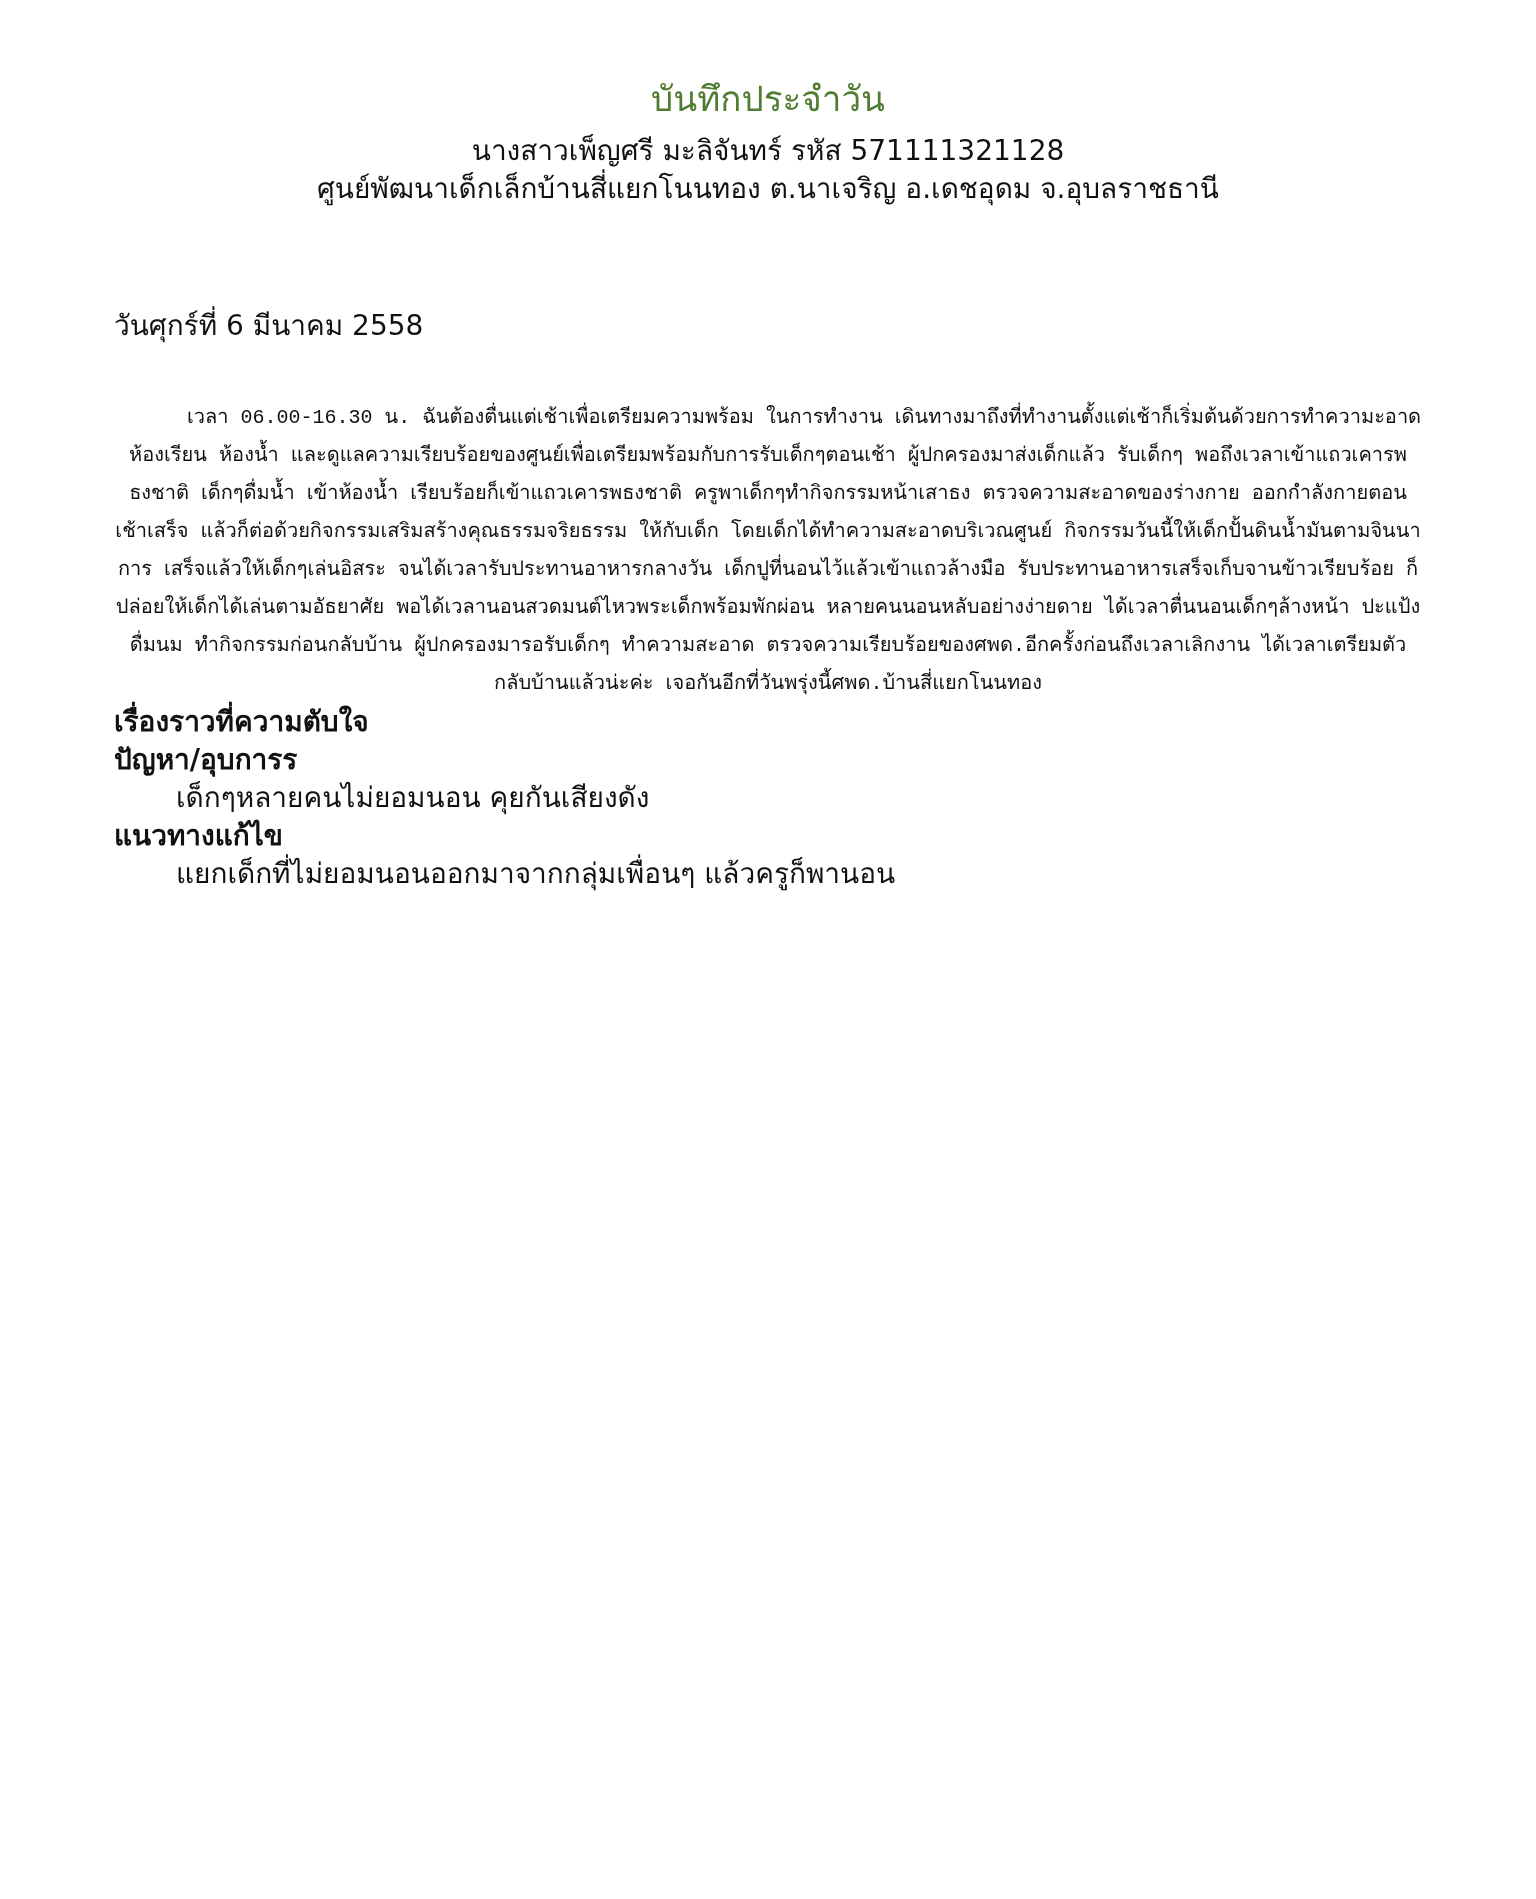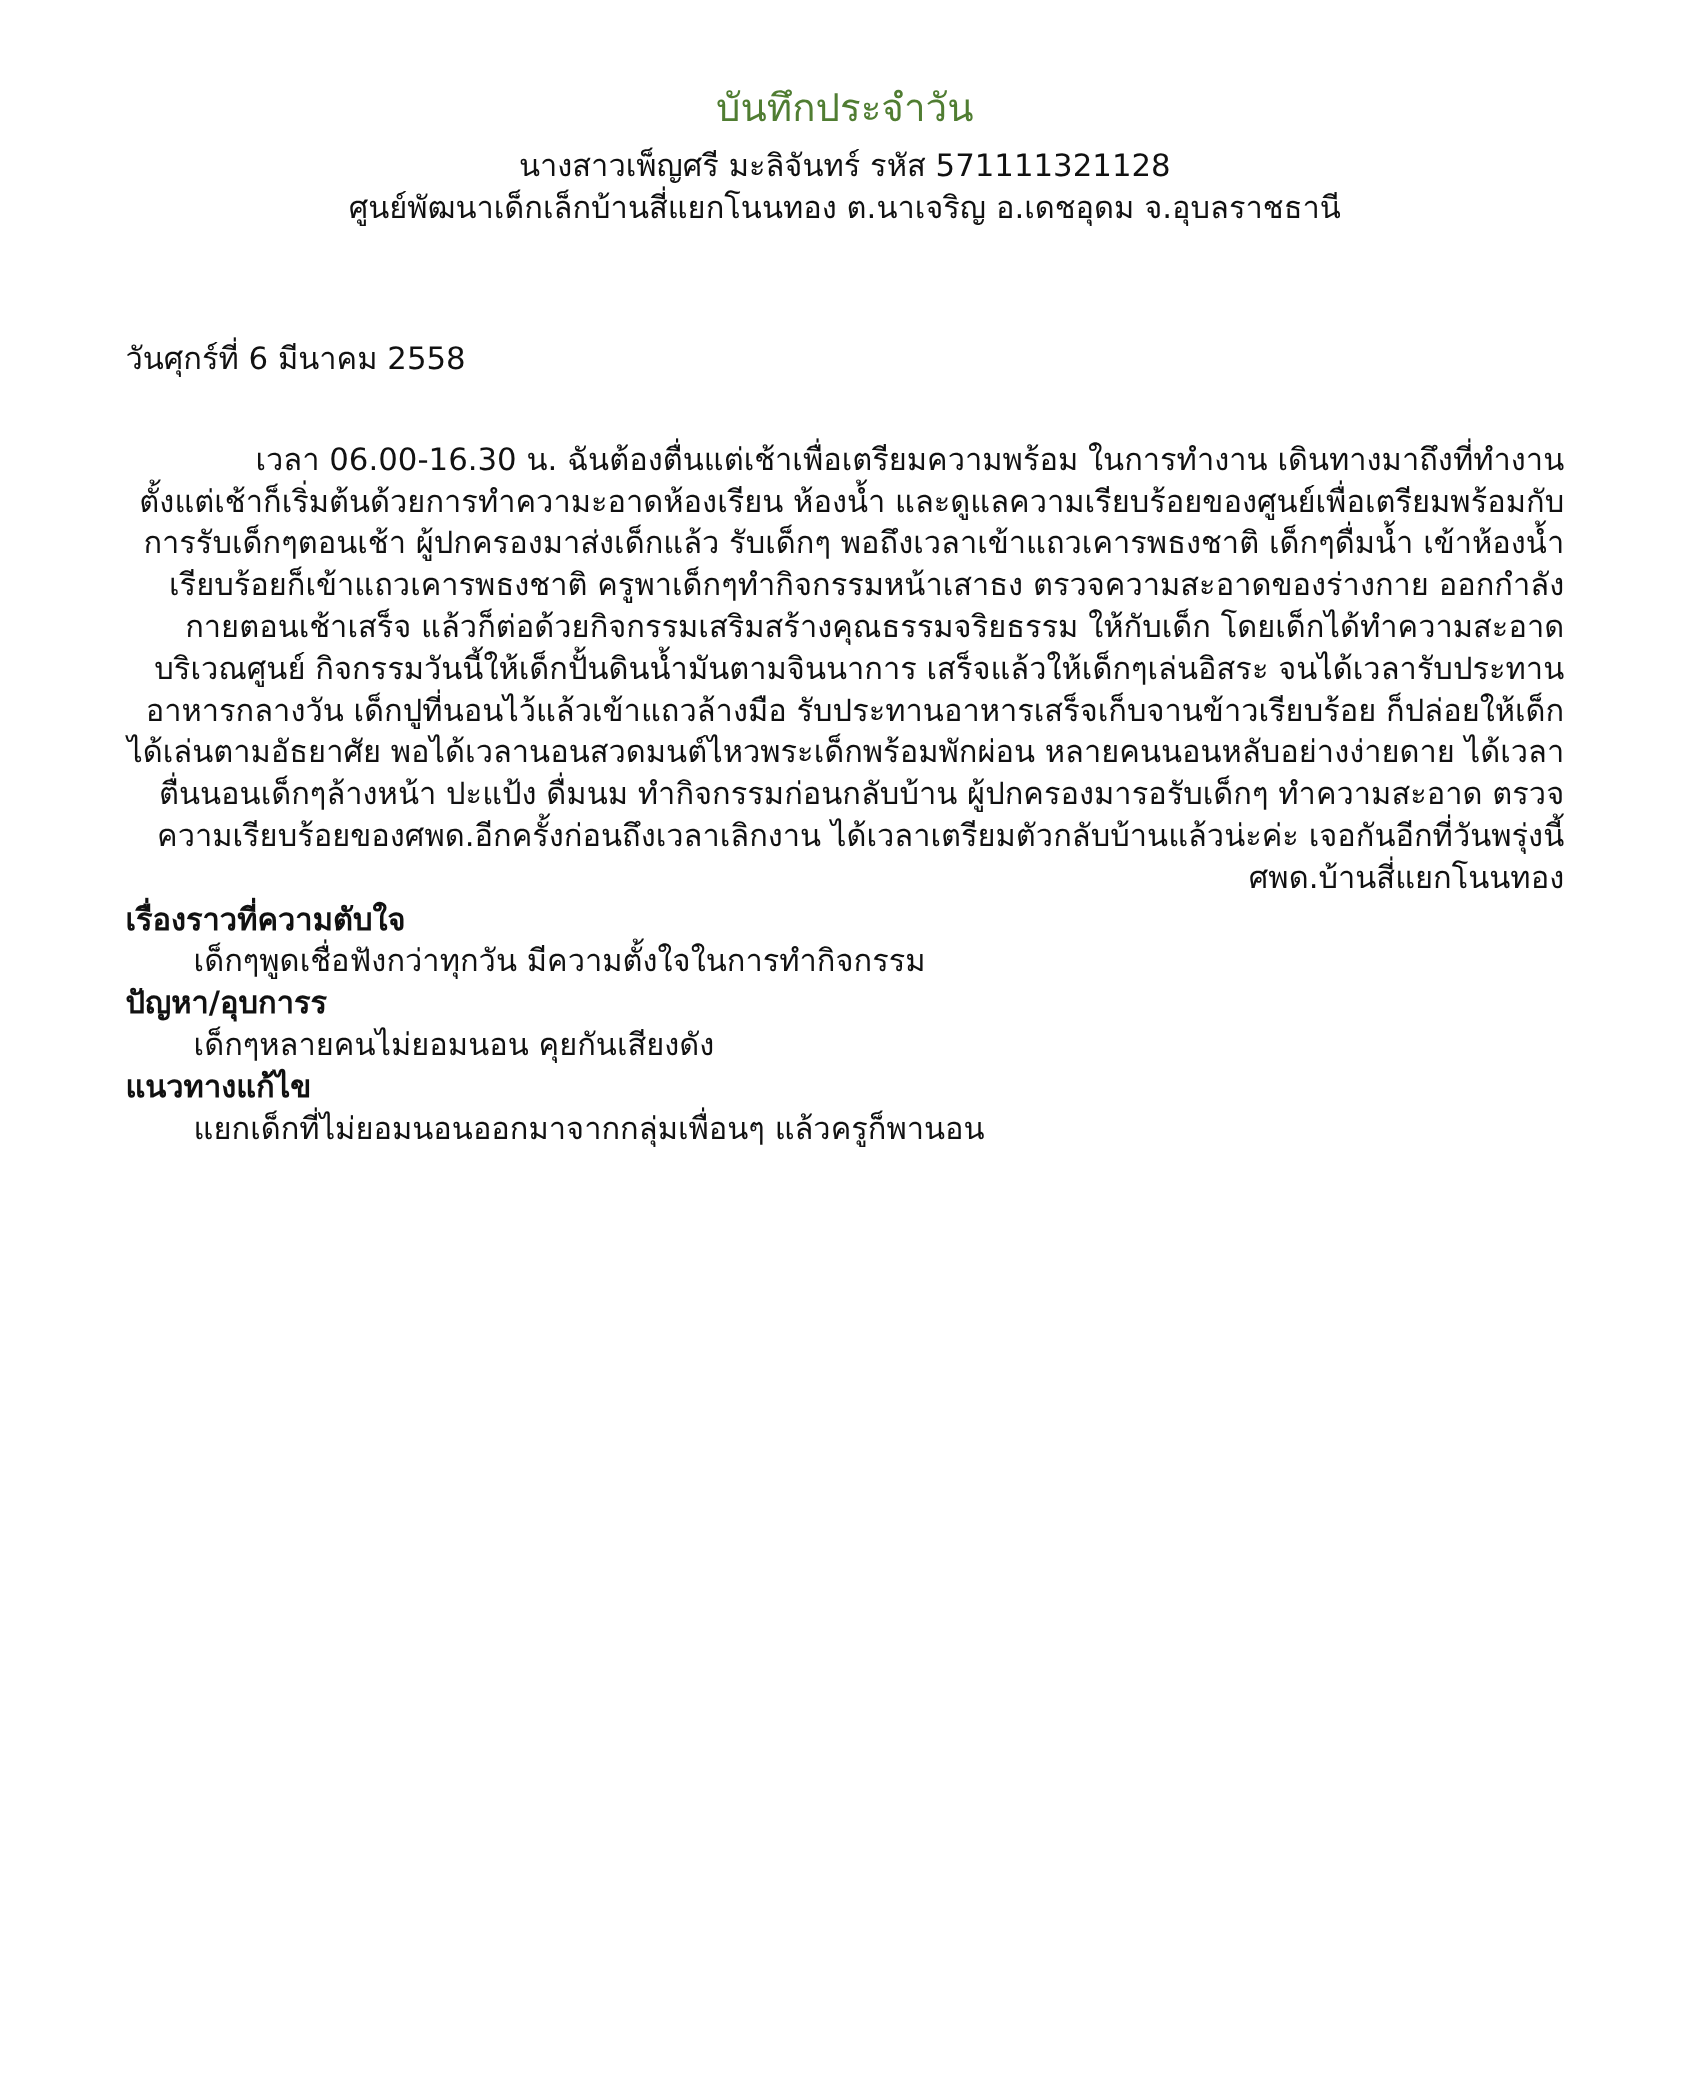--- a/index.html
+++ b/index.html
@@ -39,12 +39,13 @@
     margin: 96px 0 0 0;
   }
   .body-paragraph {
-    font-size: 28px;
+    font-size: 20px;
     line-height: 38px;
     margin: 52px 0 0 0;
     text-indent: 72px;
-    text-align: right;
+    text-align: center;
     font-weight: 500;
+    font-family: Liberation Mono, monospace;
   }
   .section-heading {
     font-size: 28px;

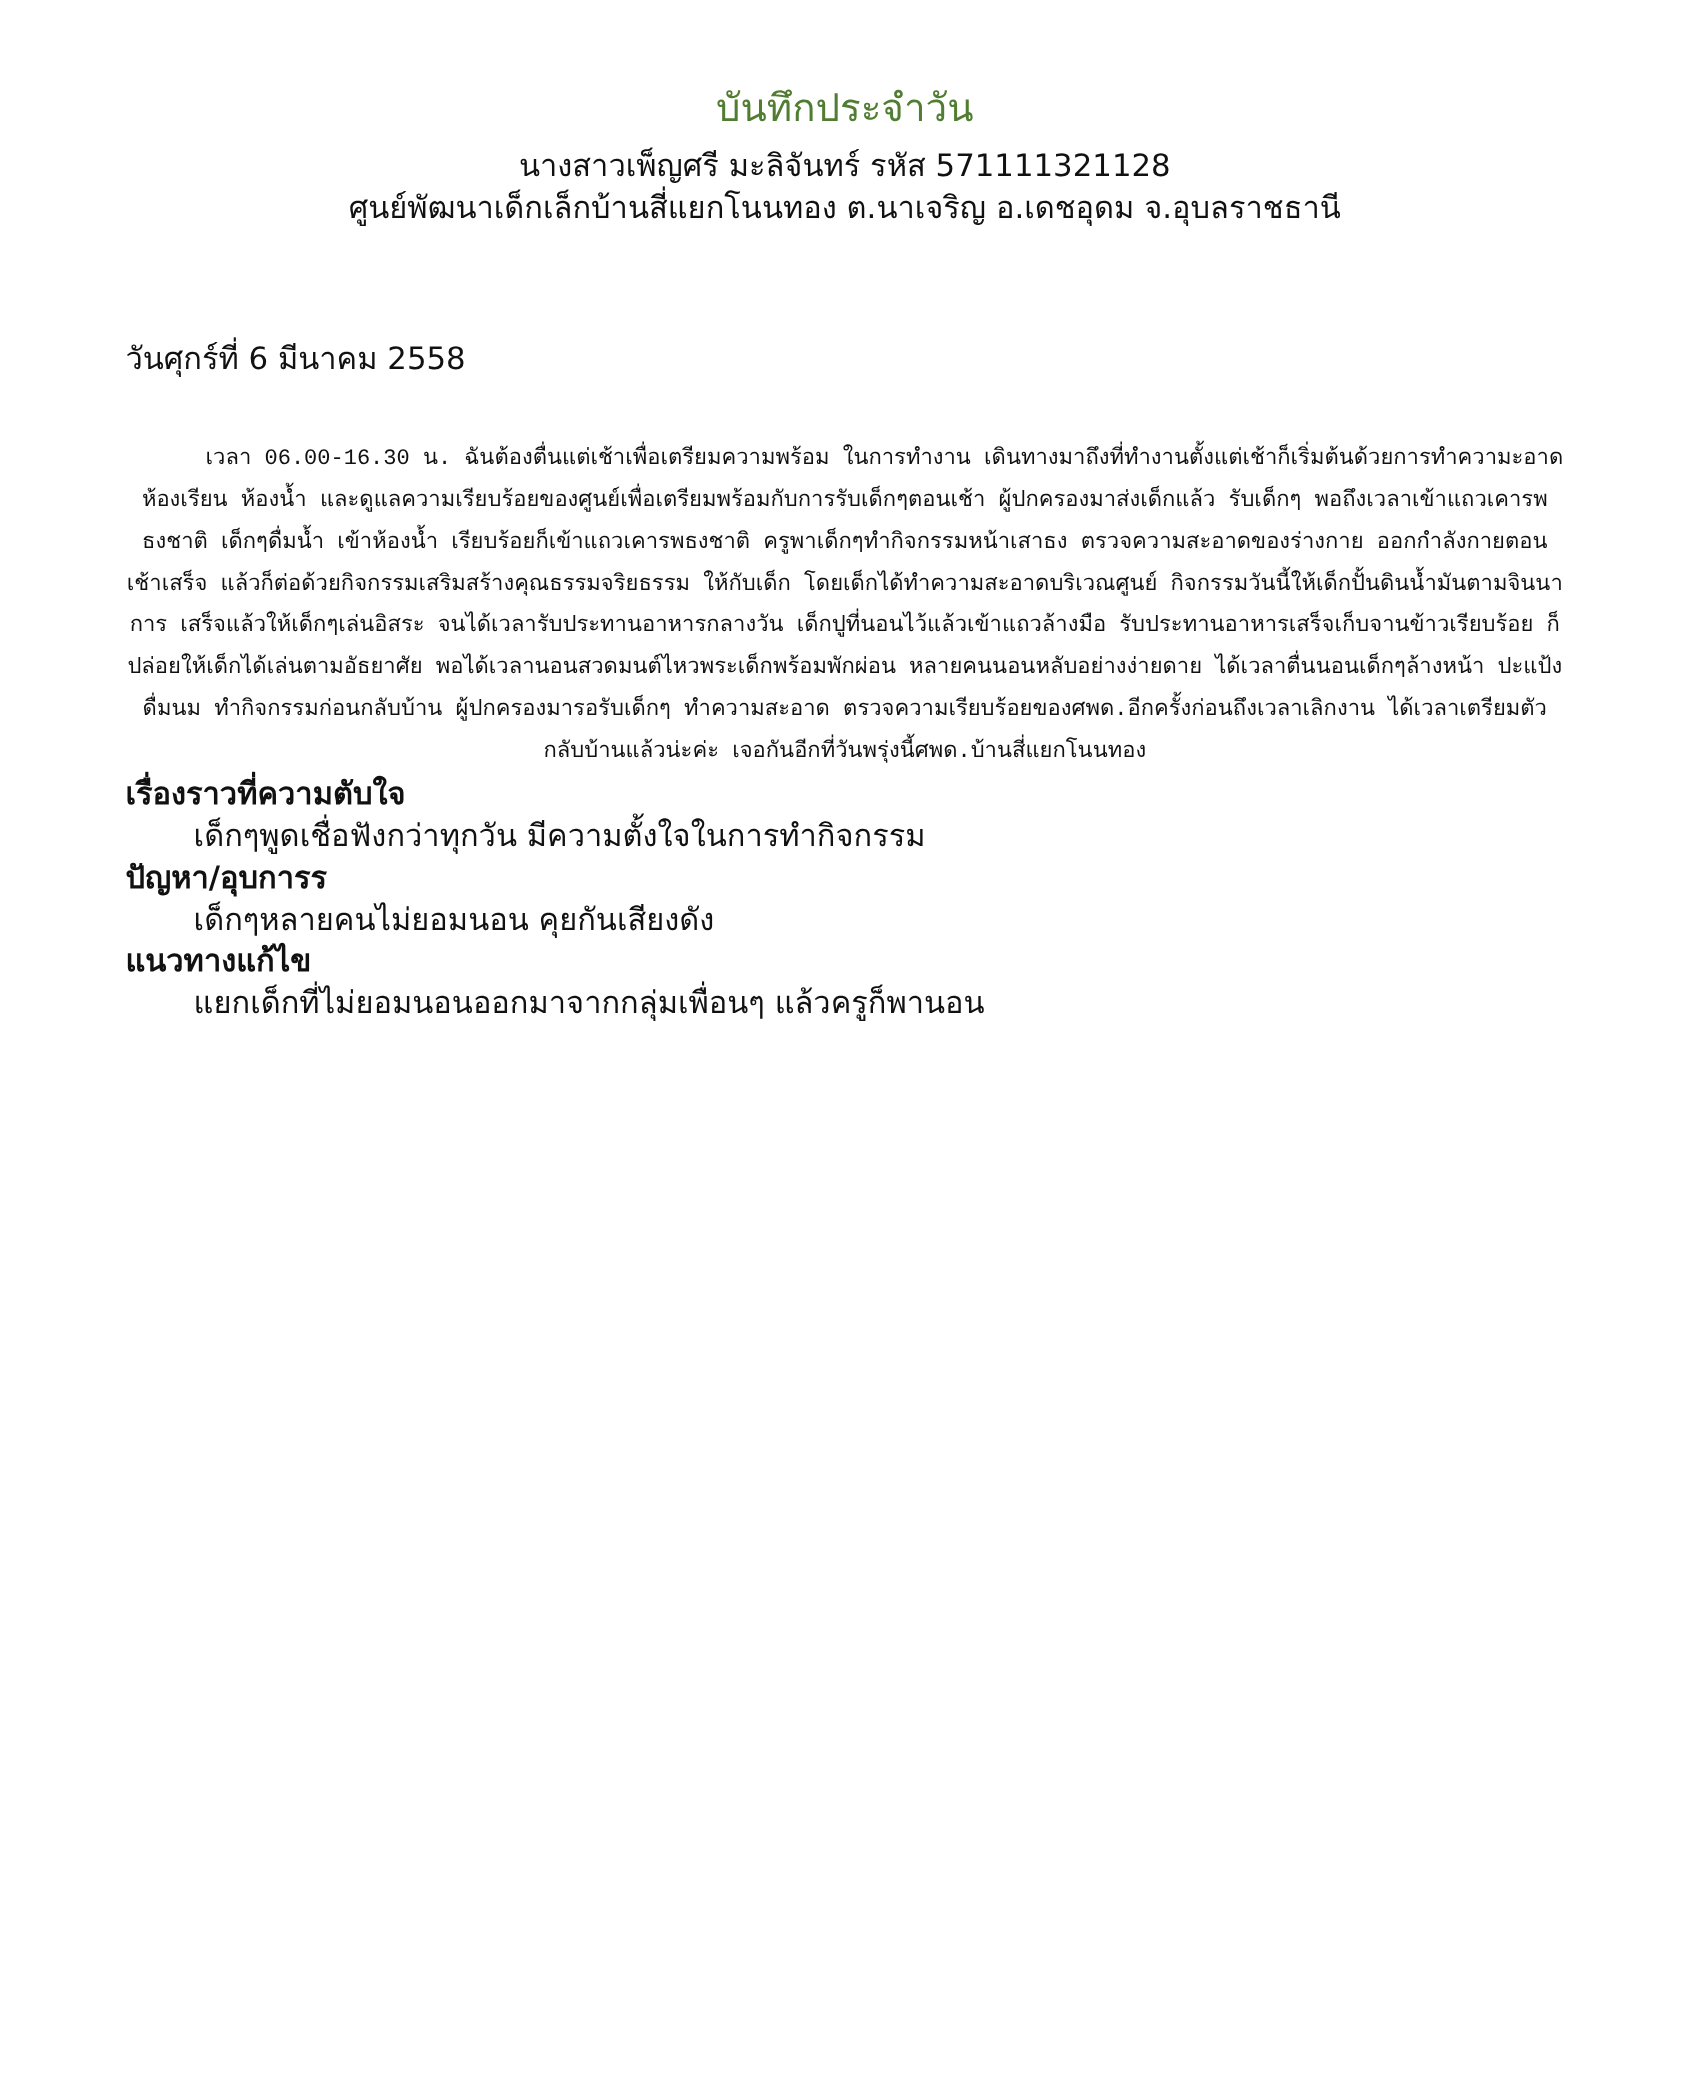--- a/index.html
+++ b/index.html
@@ -78,7 +78,6 @@
 
   <div>
     <h3 class="section-heading">เรื่องราวที่ความตับใจ</h3>
-    <p class="section-content">เด็กๆพูดเชื่อฟังกว่าทุกวัน มีความตั้งใจในการทำกิจกรรม</p>
   </div>
 
   <div>

